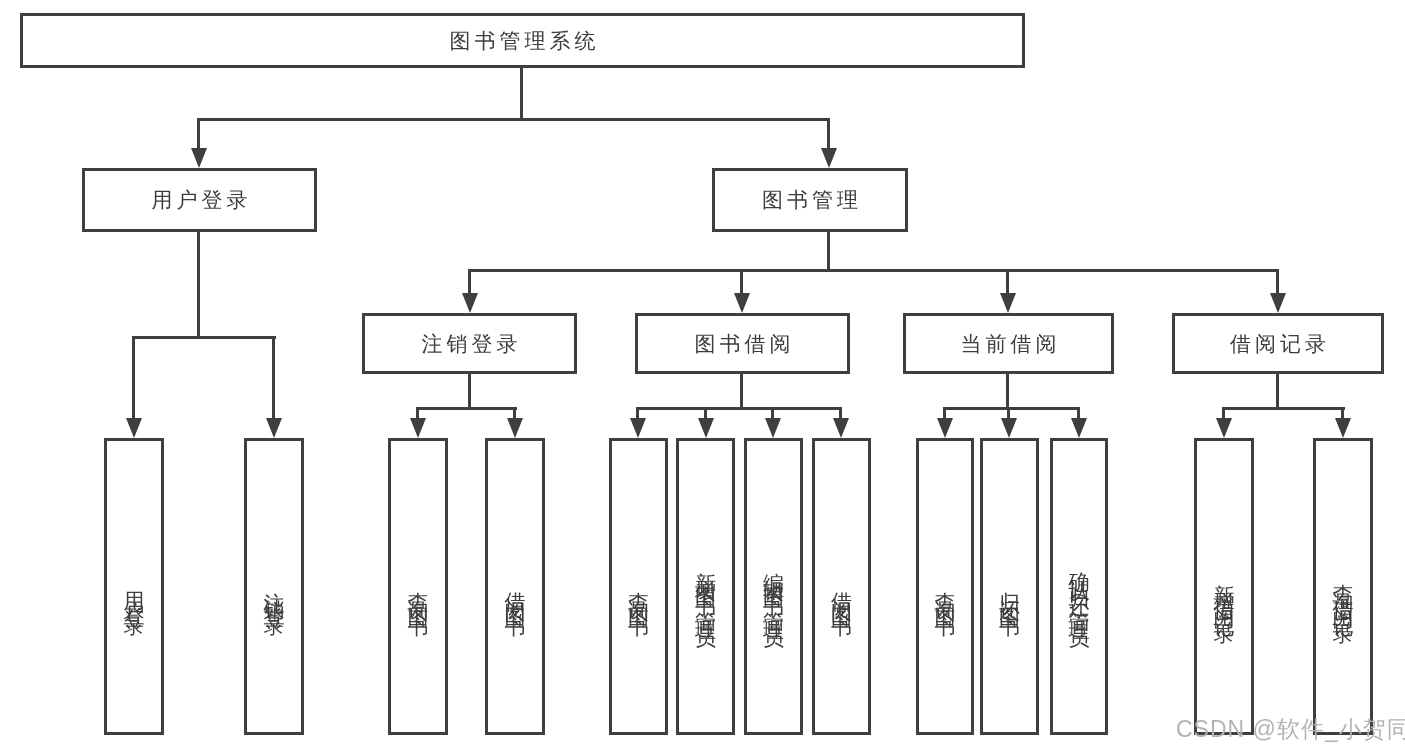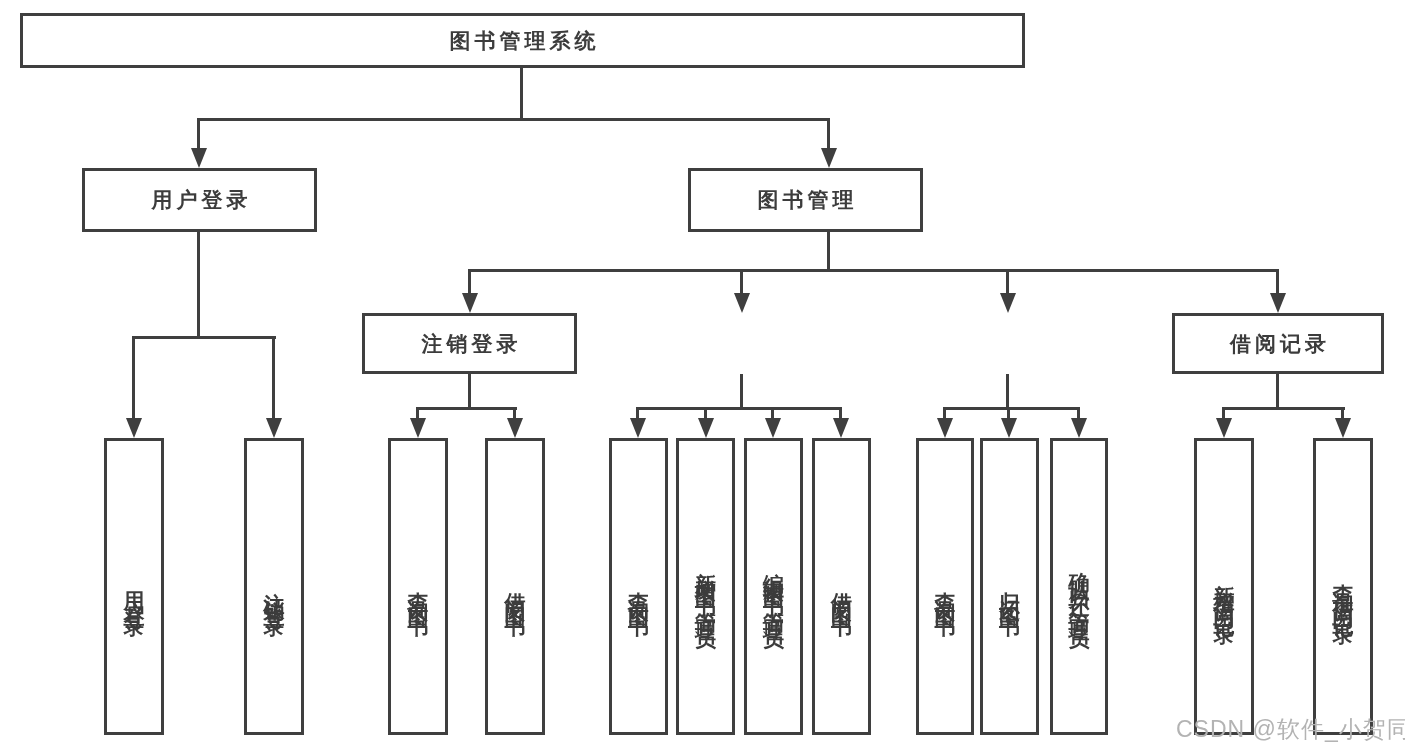--- a/index.html
+++ b/index.html
@@ -7,7 +7,7 @@
          font-family:"Liberation Sans","DejaVu Sans",sans-serif;}
   .box{position:absolute;background:#ffffff;border:3px solid #3f3f3f;box-sizing:border-box;
        display:flex;align-items:center;justify-content:center;color:#3c3c3c;
-       font-size:21px;letter-spacing:4px;z-index:2;font-weight:bold;}
+       font-size:21px;letter-spacing:4px;z-index:2;}
   .box .lbl{transform:translateX(2px);white-space:nowrap;}
   .vbox .vtext{writing-mode:vertical-rl;text-orientation:mixed;letter-spacing:8px;
        transform:translateY(4px);white-space:nowrap;}

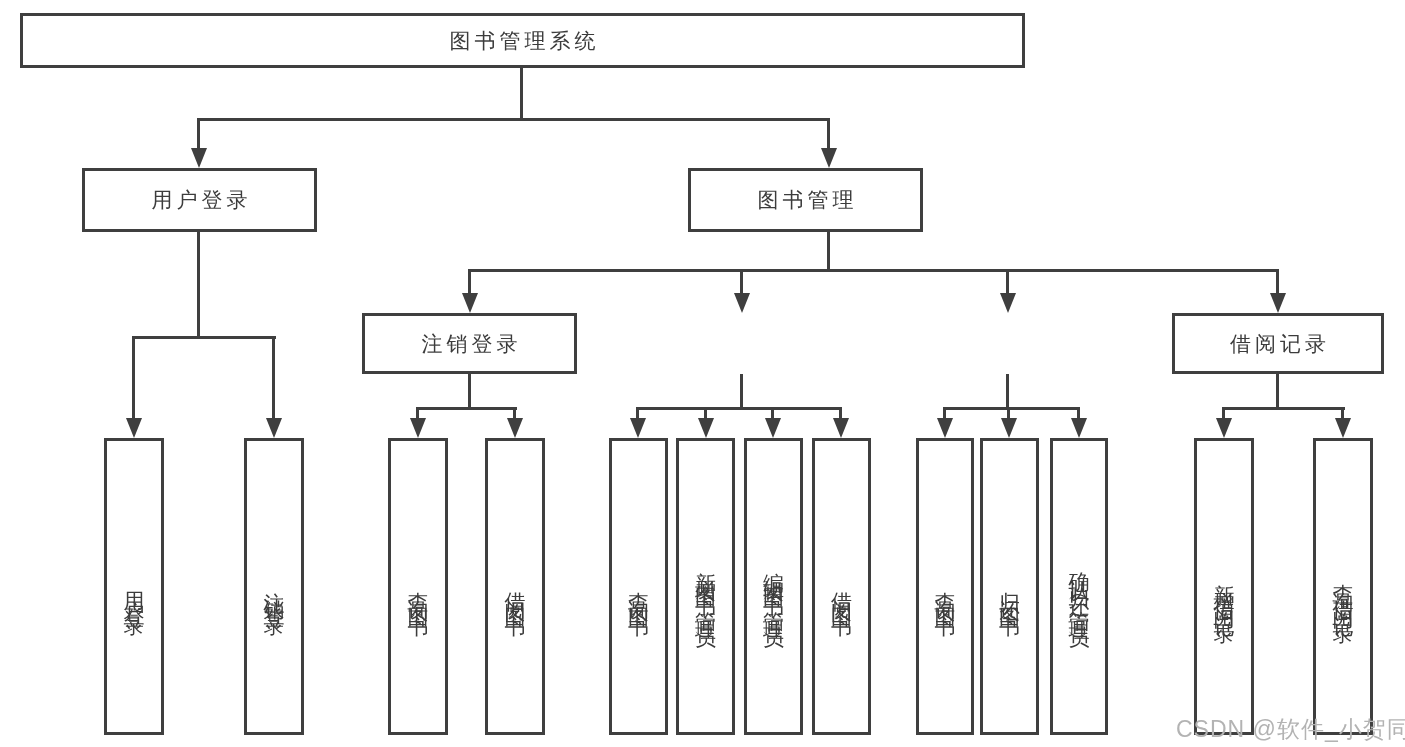--- a/index.html
+++ b/index.html
@@ -89,7 +89,7 @@
   <div class="box" style="left:82px;top:168px;width:235px;height:64px">
     <span class="lbl">用户登录</span>
   </div>
-  <div class="box" style="left:688px;top:168px;width:235px;height:64px">
+  <div class="box" style="left:712px;top:168px;width:196px;height:64px">
     <span class="lbl">图书管理</span>
   </div>
 

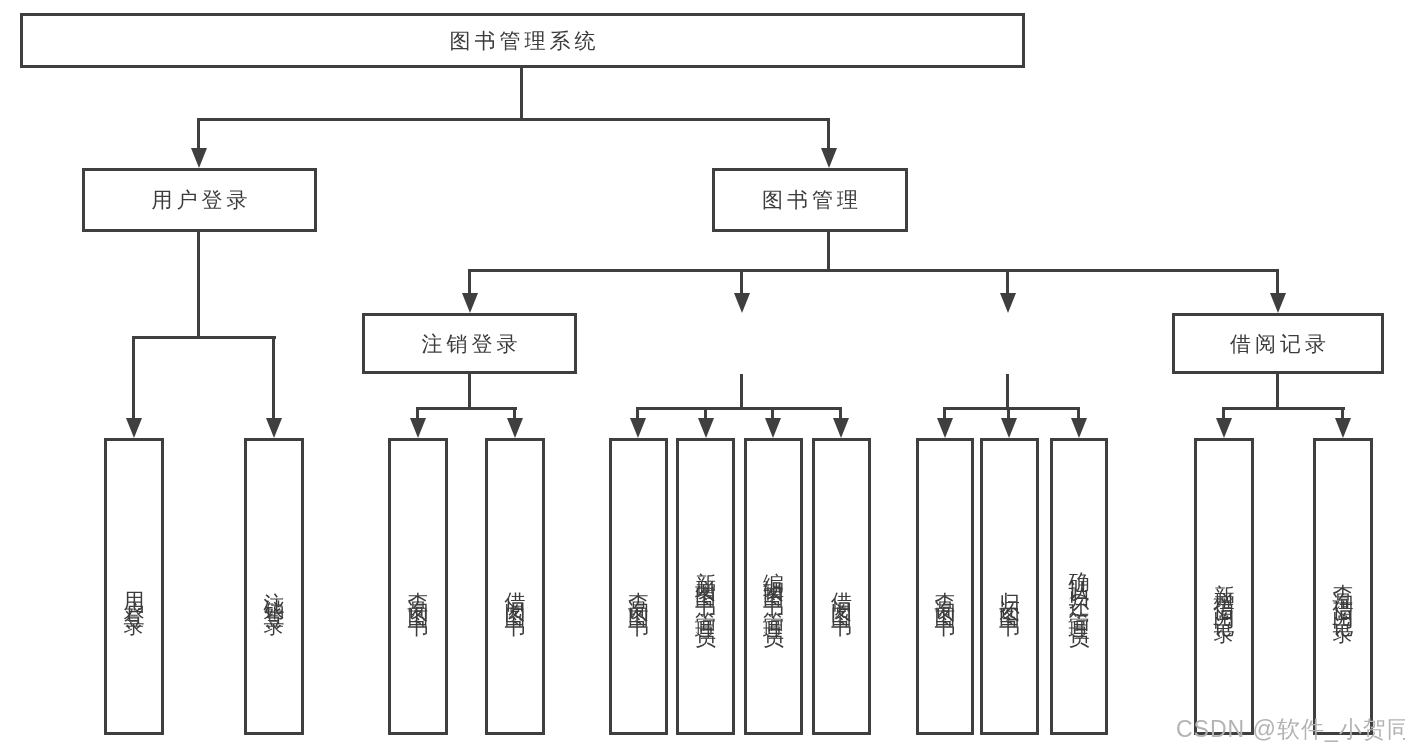--- a/index.html
+++ b/index.html
@@ -96,6 +96,9 @@
   <div class="box" style="left:362px;top:313px;width:215px;height:61px">
     <span class="lbl">注销登录</span>
   </div>
+  <div class="box" style="left:635px;top:313px;width:215px;height:61px">
+    <span class="lbl">图书借阅</span>
+  </div>
   <div class="box" style="left:1172px;top:313px;width:212px;height:61px">
     <span class="lbl">借阅记录</span>
   </div>

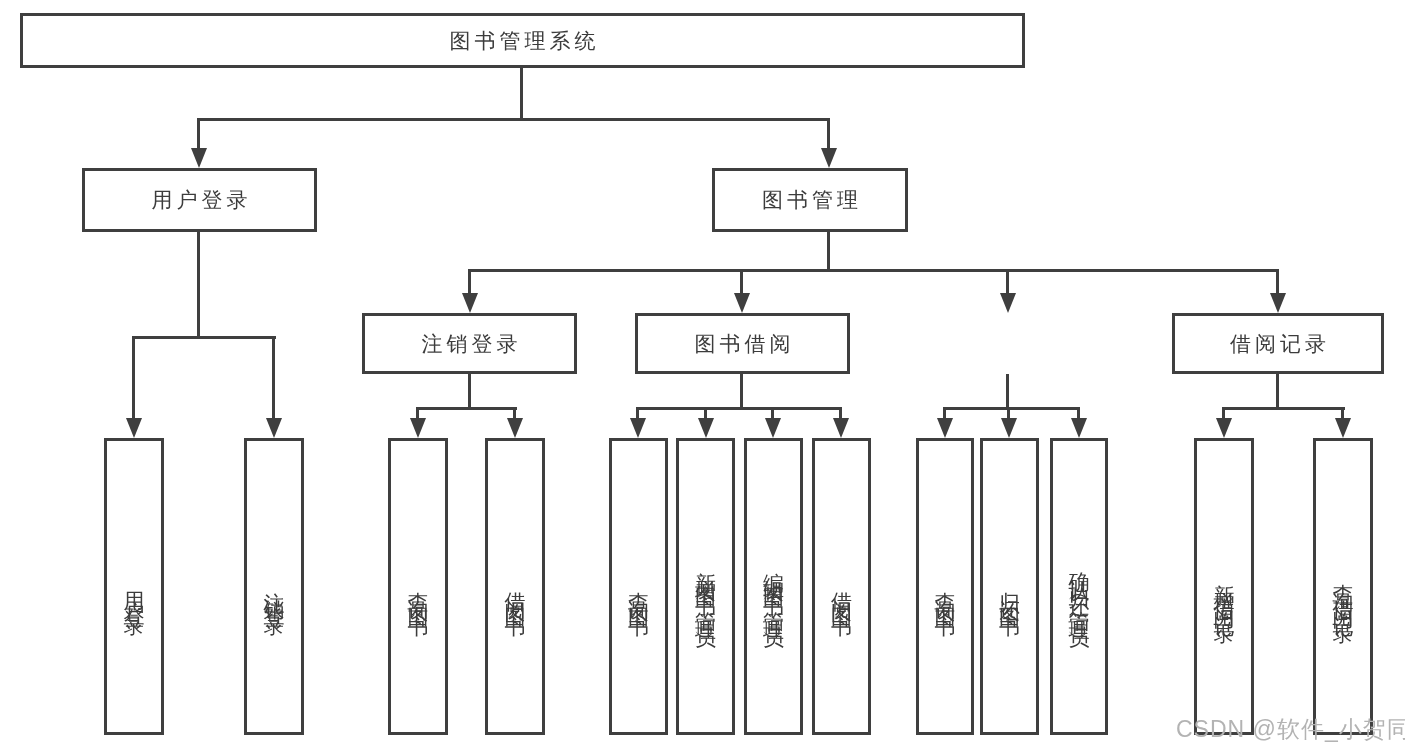--- a/index.html
+++ b/index.html
@@ -99,6 +99,9 @@
   <div class="box" style="left:635px;top:313px;width:215px;height:61px">
     <span class="lbl">图书借阅</span>
   </div>
+  <div class="box" style="left:903px;top:313px;width:211px;height:61px">
+    <span class="lbl">当前借阅</span>
+  </div>
   <div class="box" style="left:1172px;top:313px;width:212px;height:61px">
     <span class="lbl">借阅记录</span>
   </div>

